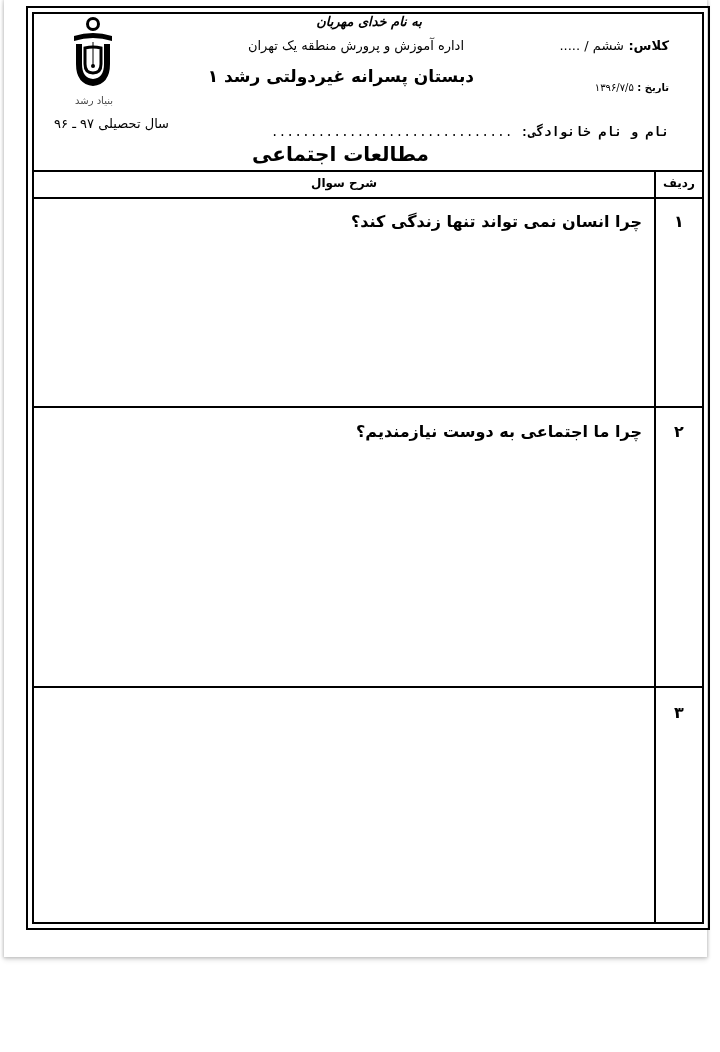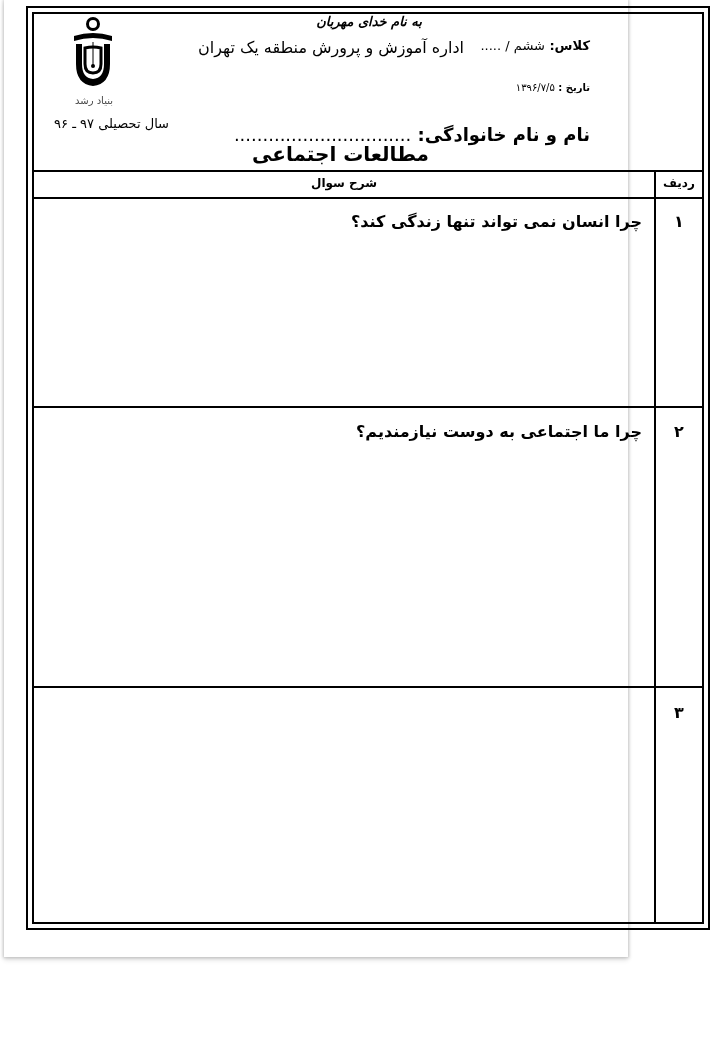--- a/index.html
+++ b/index.html
@@ -8,7 +8,7 @@
     font-family: "DejaVu Sans", sans-serif; color: #000;
   }
   .page {
-    position: absolute; left: 4px; top: 0; width: 624px; height: 957px; background: #fff;
+    position: absolute; left: 4px; top: 0; width: 703px; height: 957px; background: #fff;
     box-shadow: 0 0 3px 1px rgba(0,0,0,0.18), 0 3px 5px rgba(0,0,0,0.12);
   }
   .outer {

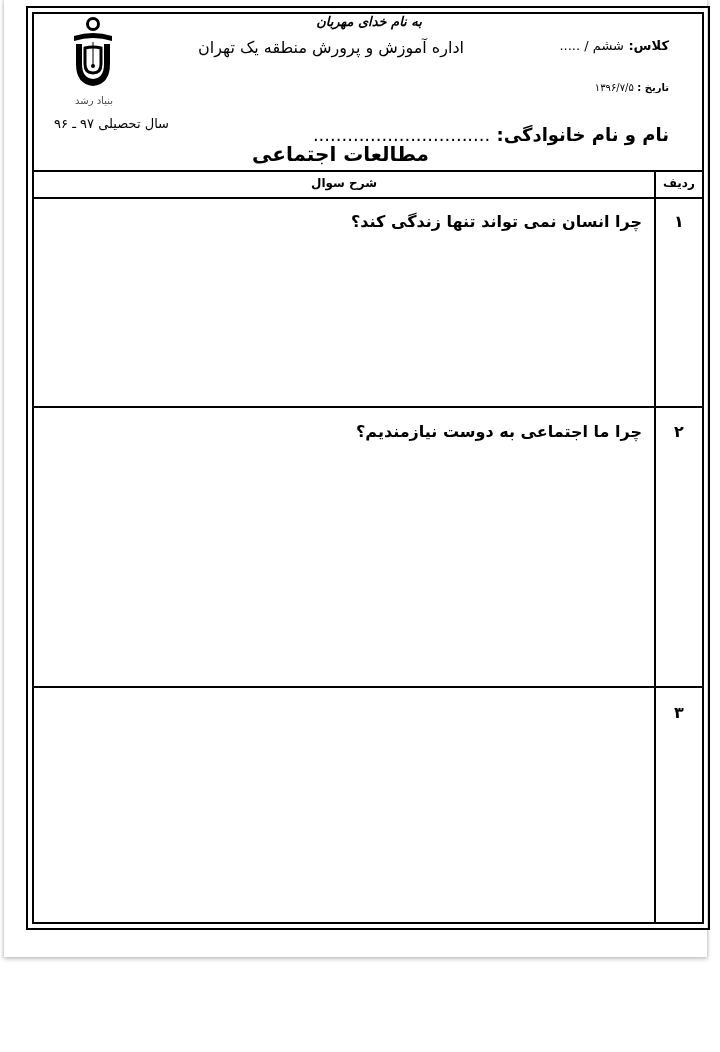--- a/index.html
+++ b/index.html
@@ -21,7 +21,7 @@
   }
   .abs { position: absolute; white-space: nowrap; direction: rtl; }
   .basmala { top: 14px; left: 300px; width: 130px; text-align: center; font-size: 13px; font-weight: bold; font-style: italic; }
-  .office { top: 38px; left: 260px; width: 200px; font-size: 16px; }
+  .office { top: 38px; left: 260px; width: 200px; font-size: 13px; }
   .school { top: 66px; left: 250px; width: 220px; text-align: center; font-size: 17px; font-weight: bold; }
   .subject { top: 142px; left: 300px; width: 125px; text-align: right; font-size: 20px; font-weight: bold; }
   .class-line { top: 38px; right: 38px; font-size: 13px; font-weight: bold; }

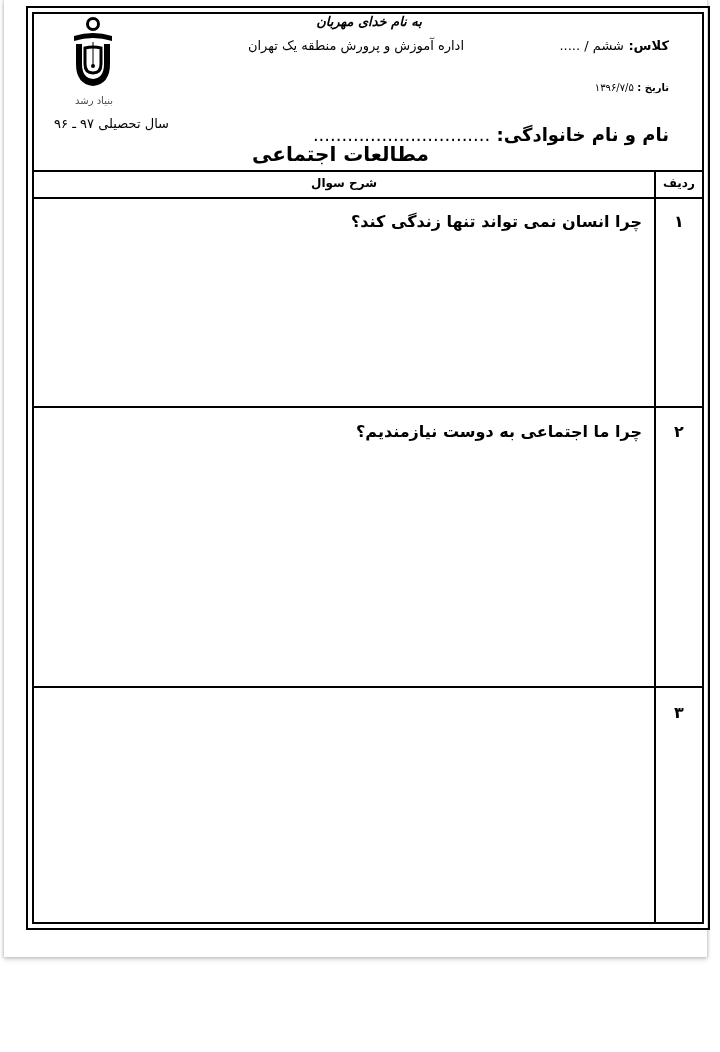--- a/index.html
+++ b/index.html
@@ -51,6 +51,7 @@
 
   <div class="abs basmala">به نام خدای مهربان</div>
   <div class="abs office">اداره آموزش و پرورش منطقه یک تهران</div>
+  <div class="abs school">دبستان پسرانه غیردولتی رشد ۱</div>
   <div class="abs subject">مطالعات اجتماعی</div>
 
   <div class="abs class-line">

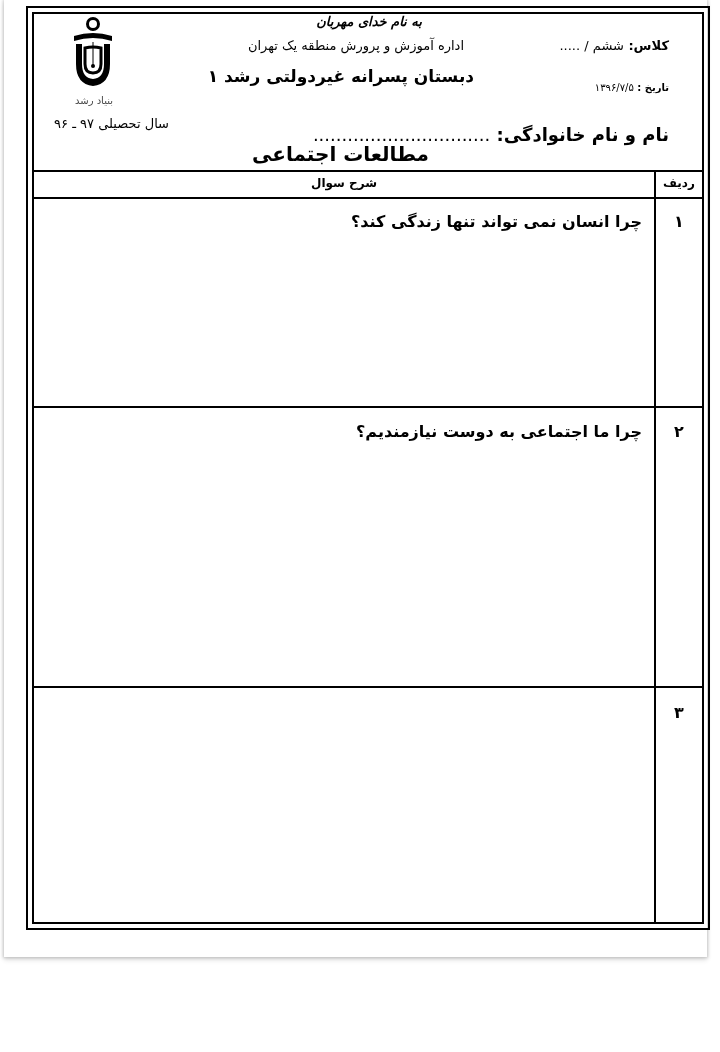--- a/index.html
+++ b/index.html
@@ -28,7 +28,7 @@
   .class-line .val { font-weight: normal; }
   .date-line { top: 82px; right: 38px; font-size: 10px; font-weight: bold; }
   .date-line .val { font-weight: normal; }
-  .name-line { top: 124px; right: 38px; font-size: 18px; font-weight: bold; }
+  .name-line { top: 124px; right: 38px; font-size: 13px; font-weight: bold; font-family: Liberation Mono, monospace; }
   .name-line .val { font-weight: normal; letter-spacing: -1px; }
   .year { top: 116px; left: 40px; width: 125px; text-align: right; font-size: 13px; }
   .logo { position: absolute; left: 64px; top: 16px; width: 50px; height: 84px; }

